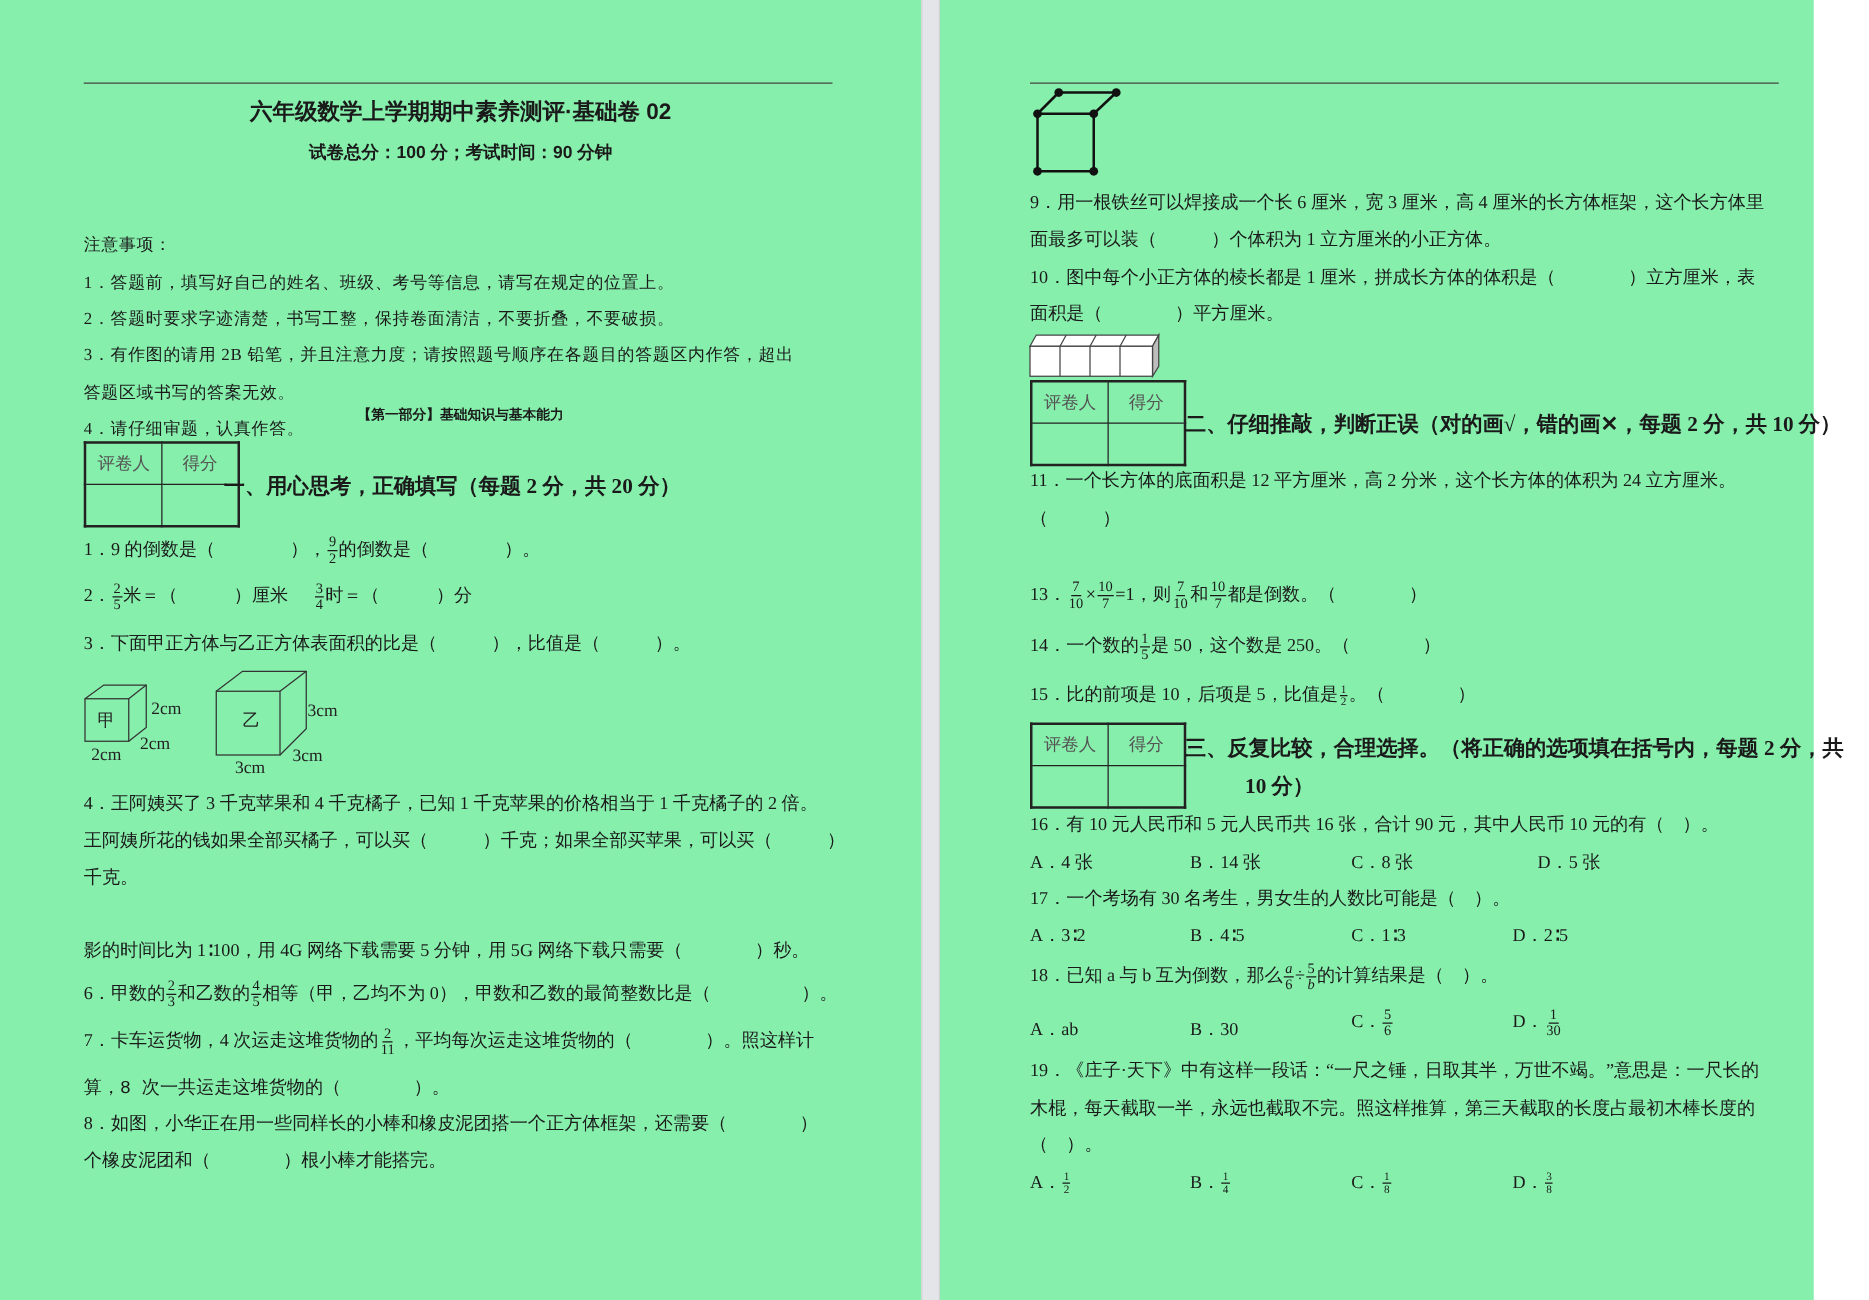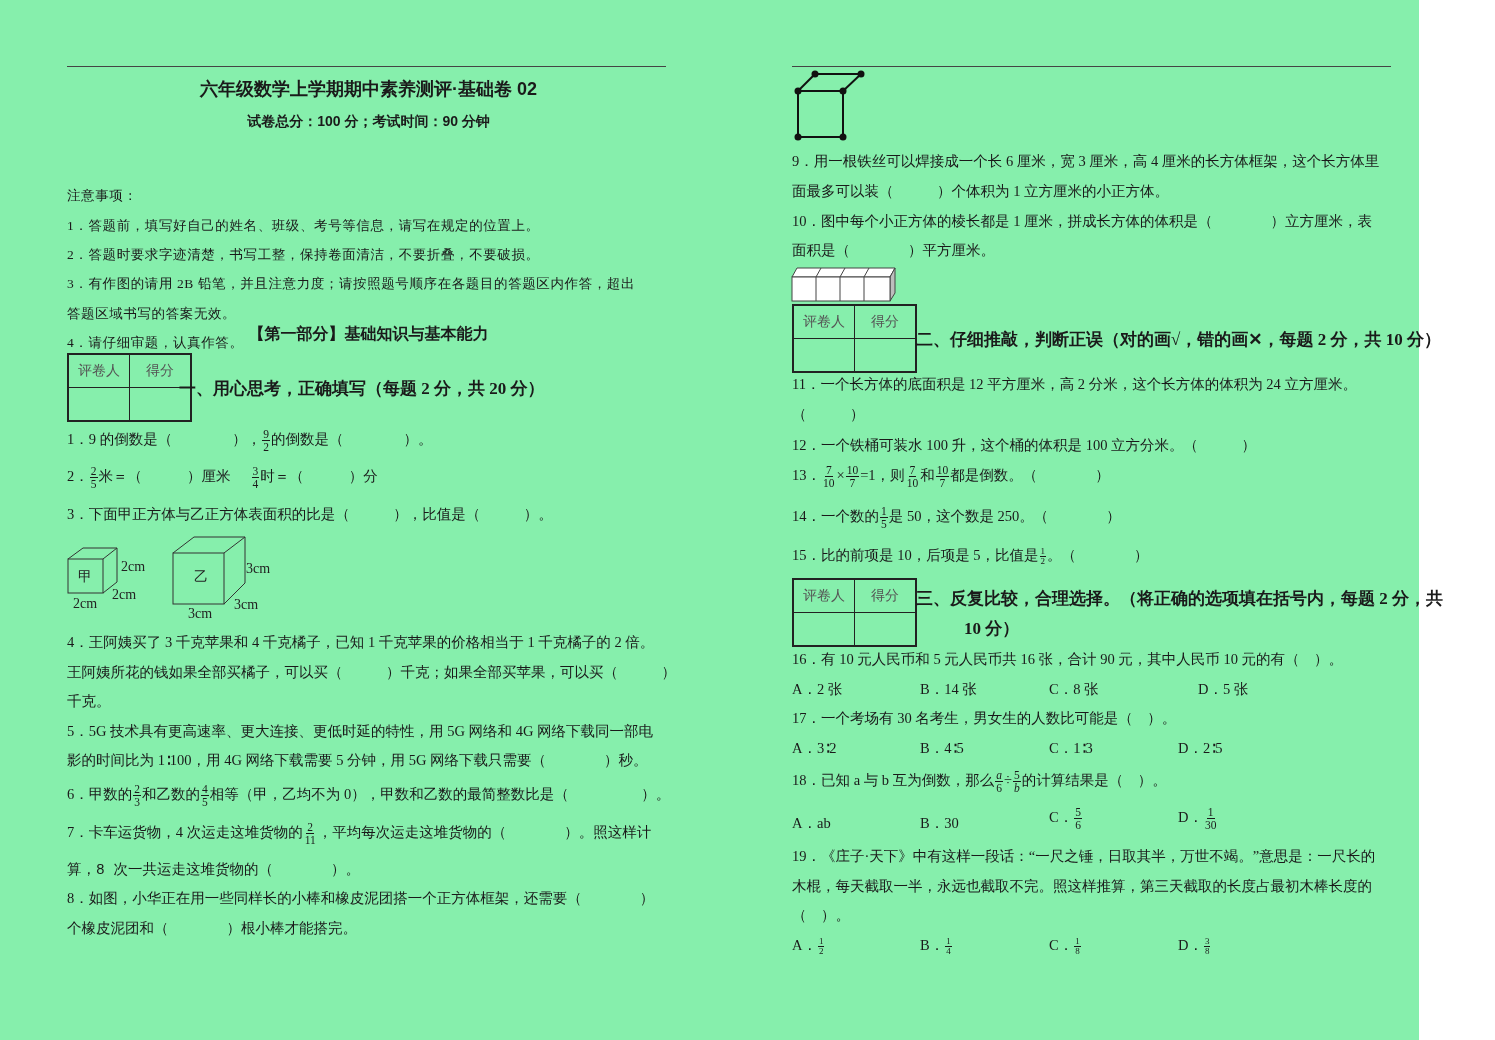--- a/index.html
+++ b/index.html
@@ -7,7 +7,7 @@
          font-family:"Liberation Serif","DejaVu Serif",serif; color:#1a1a1a; }
   .page { position:absolute; top:0; height:1040px; background:#86efac; }
   #page-left { left:0; width:737px; }
-  #page-right { left:720px; width:699px; }
+  #page-right { left:752px; width:699px; }
   .gutter { position:absolute; left:737px; top:0; width:15px; height:1040px; background:#e3e5e9;
             border-left:1px solid #cfd2d6; border-right:1px solid #cfd2d6; box-sizing:border-box; }
   .rule { position:absolute; height:1px; background:#444; }

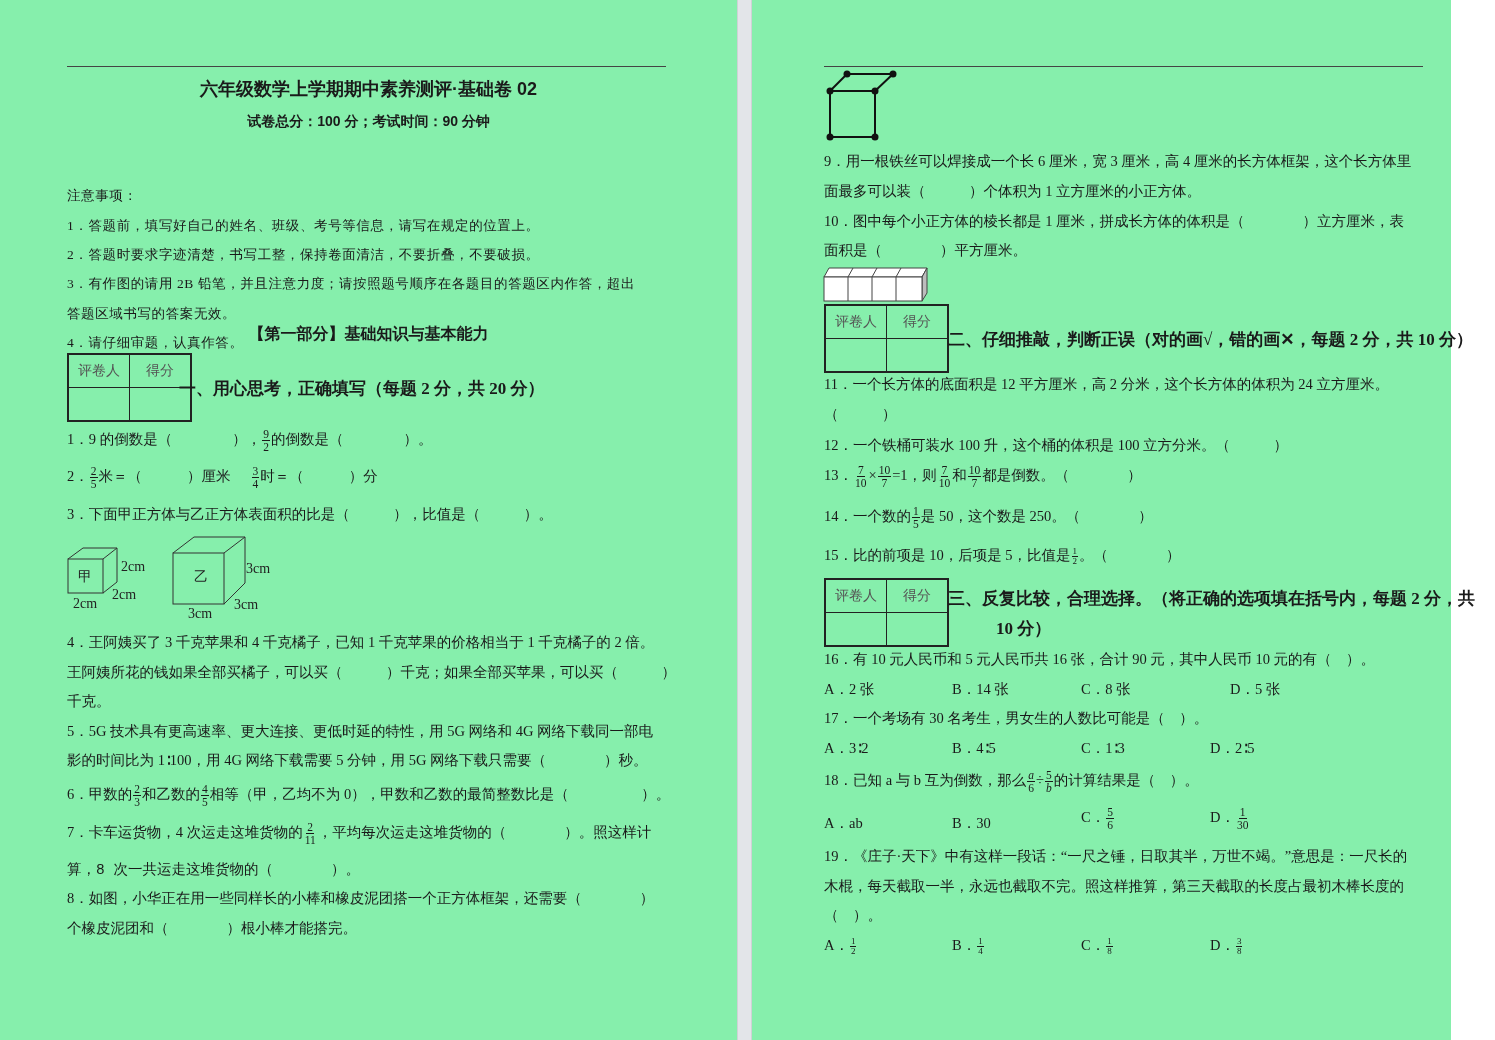--- a/index.html
+++ b/index.html
@@ -16,7 +16,7 @@
   .subtitle { font-family:"Liberation Sans","DejaVu Sans",sans-serif; font-weight:bold; font-size:14px; }
   .note { font-size:13.5px; letter-spacing:0.6px;margin-top:44px; }
   .q { font-size:14.5px; }
-  .part { font-family:"Liberation Sans","DejaVu Sans",sans-serif; font-weight:bold; font-size:16px; }
+  .part { font-family:"Liberation Sans","DejaVu Sans",sans-serif; font-weight:bold; font-size:11px; }
   .sec { font-family:Liberation Serif, serif; font-weight:bold; font-size:17px; }
   .frac { display:inline-flex; flex-direction:column; align-items:center; vertical-align:middle;
           font-size:11.5px; line-height:12px; margin:0 1px; }

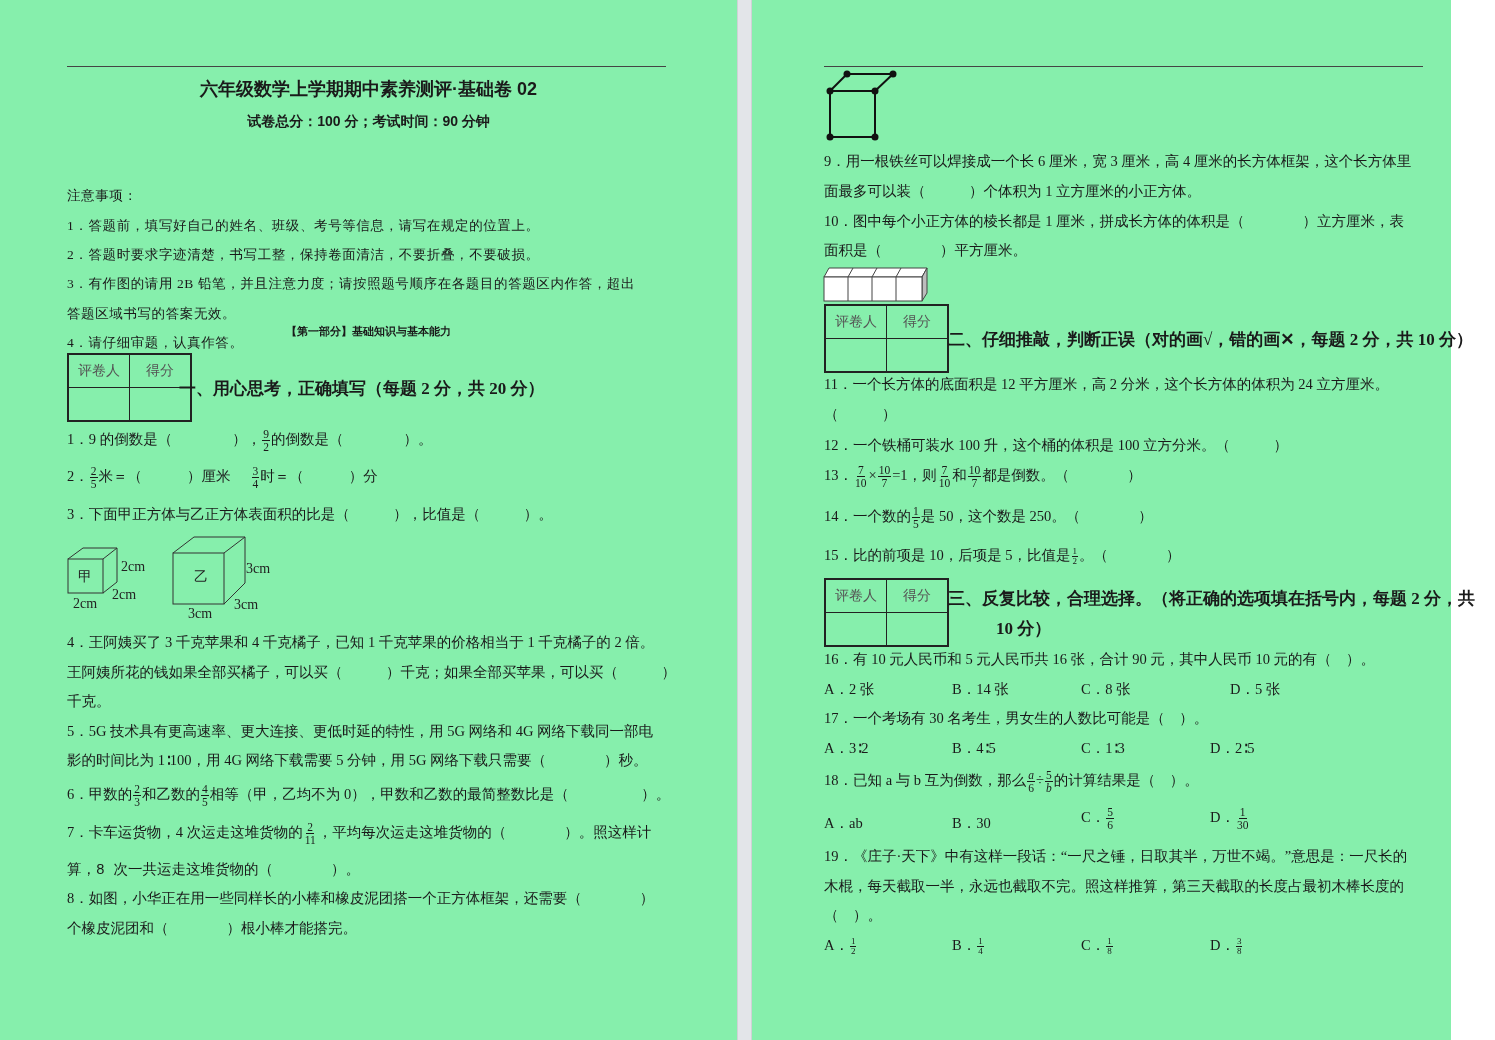--- a/index.html
+++ b/index.html
@@ -190,7 +190,6 @@
   <div class="abs q" style="left:72px;top:375px;">11．一个长方体的底面积是 12 平方厘米，高 2 分米，这个长方体的体积为 24 立方厘米。</div>
   <div class="abs q" style="left:72px;top:405px;">（　　　）</div>
 
-  <div class="abs q" style="left:72px;top:436px;">12．一个铁桶可装水 100 升，这个桶的体积是 100 立方分米。（　　　）</div>
 
   <div class="abs q" style="left:72px;top:464px;">
     <span>13．</span><span class="frac">

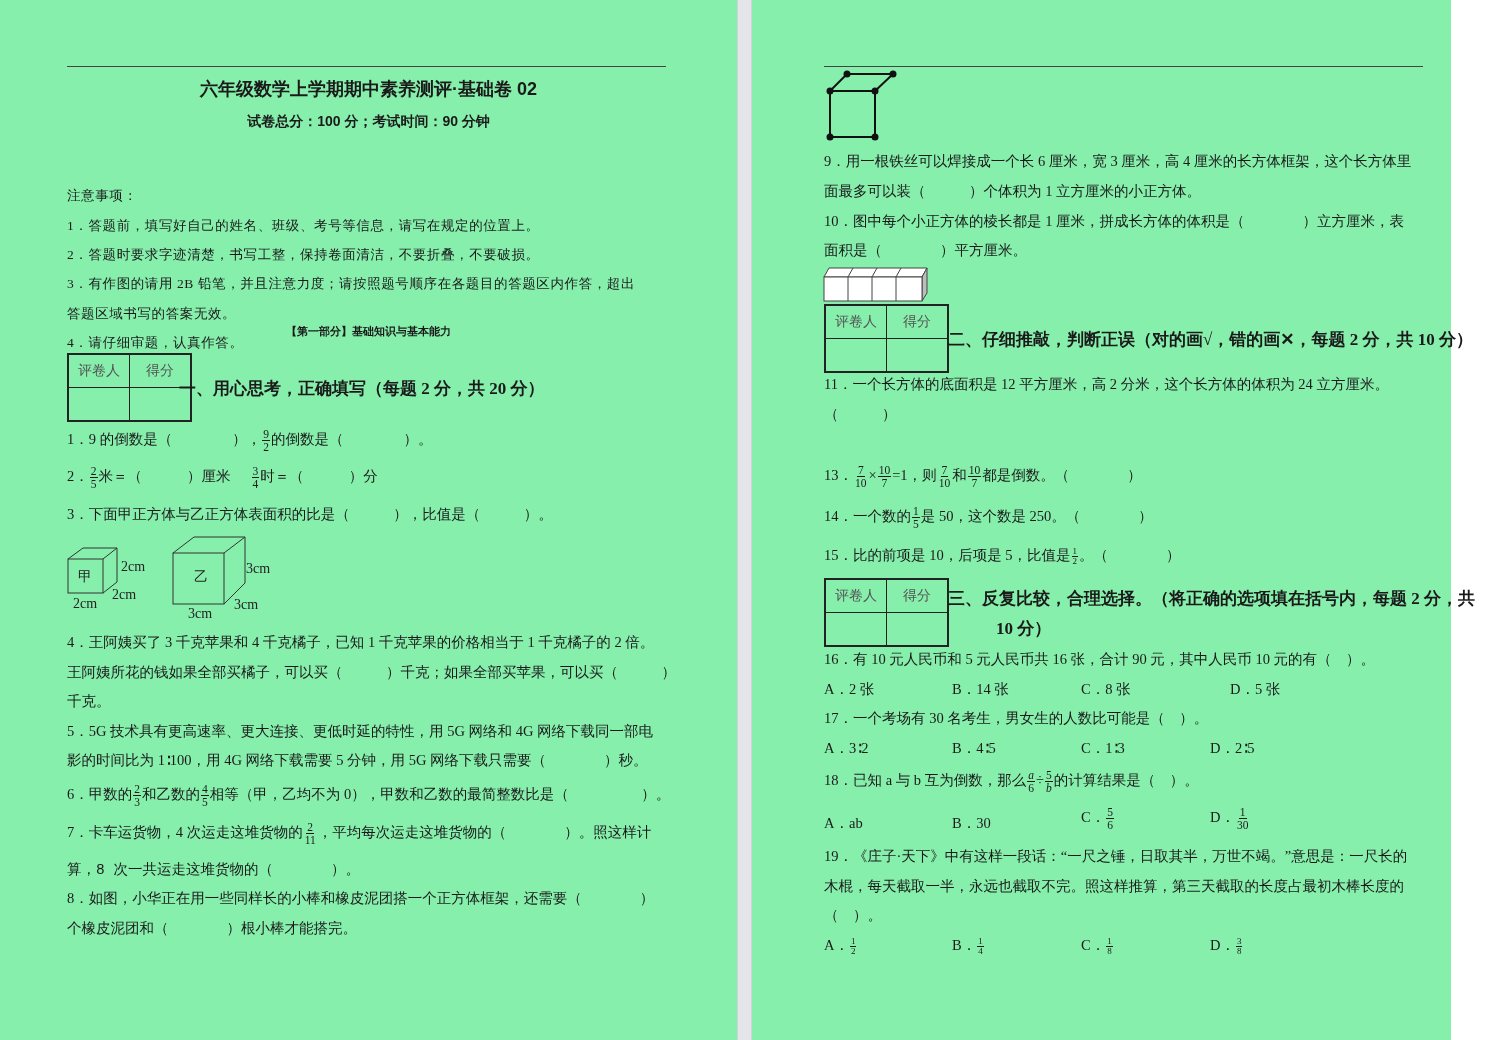--- a/index.html
+++ b/index.html
@@ -237,7 +237,7 @@
   <div class="abs sec" style="left:196px;top:617px;padding-left:48px;">10 分）</div>
 
   <div class="abs q" style="left:72px;top:650px;">16．有 10 元人民币和 5 元人民币共 16 张，合计 90 元，其中人民币 10 元的有（　）。</div>
-  <div class="opt" style="left:72px;top:680px;">A．2 张</div>
+  <div class="opt" style="left:72px;top:680px;">A．4 张</div>
   <div class="opt" style="left:200px;top:680px;">B．14 张</div>
   <div class="opt" style="left:329px;top:680px;">C．8 张</div>
   <div class="opt" style="left:458px;top:680px;margin-left:20px;">D．5 张</div>

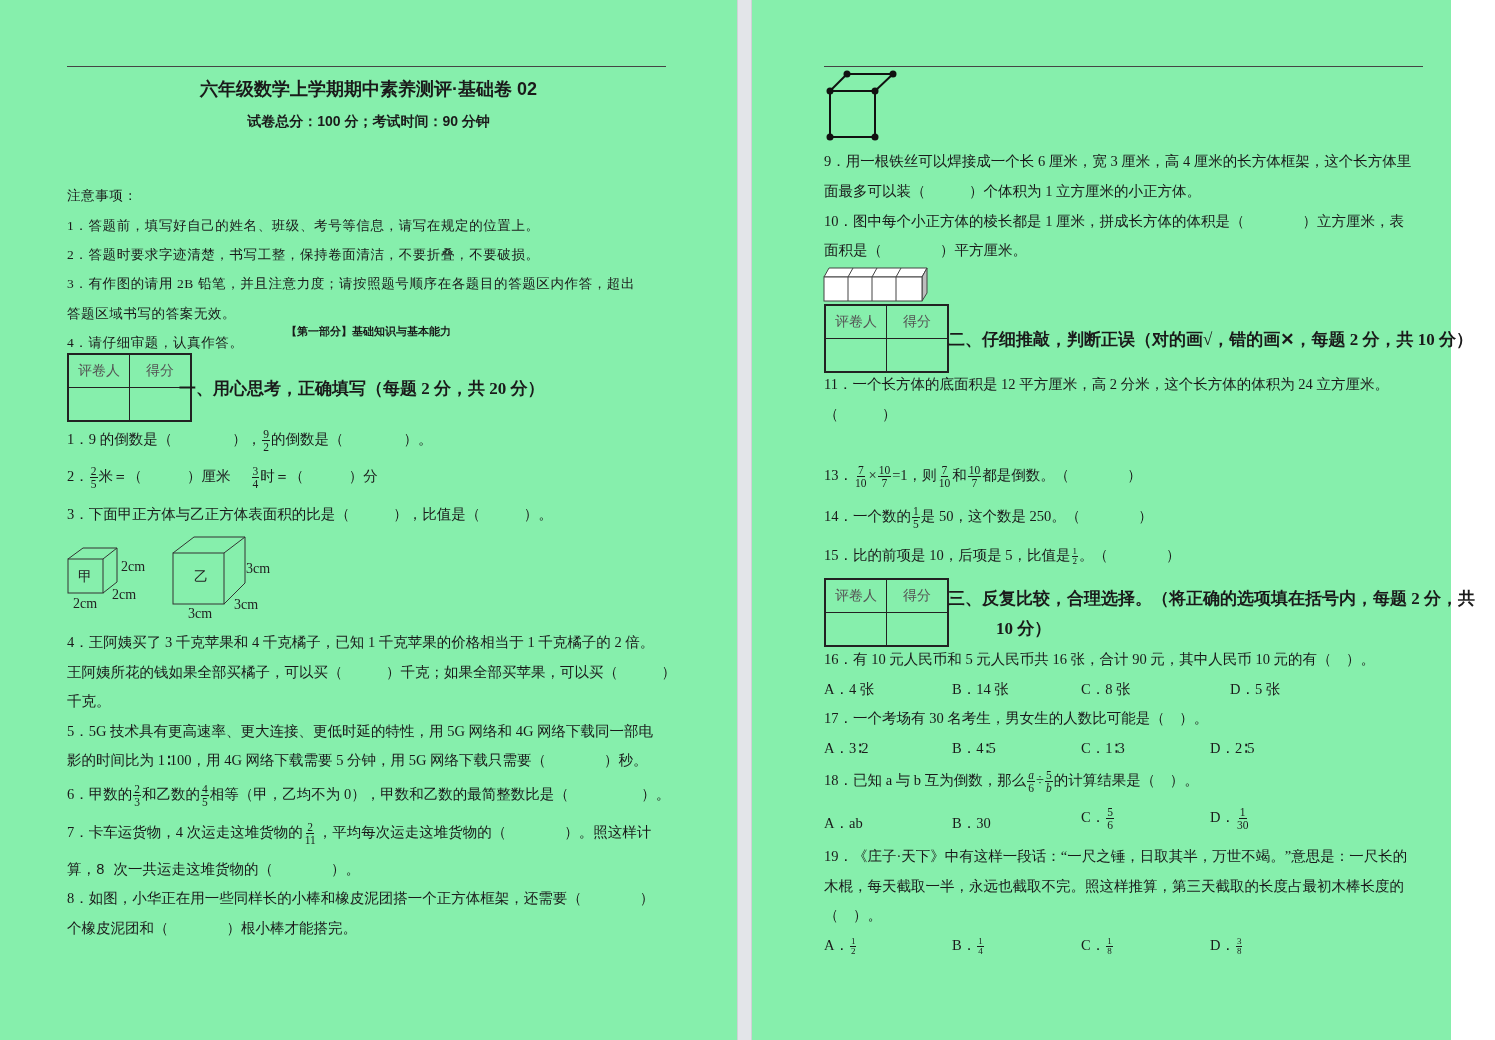--- a/index.html
+++ b/index.html
@@ -106,7 +106,6 @@
   <div class="abs q" style="left:67px;top:663px;">王阿姨所花的钱如果全部买橘子，可以买（　　　）千克；如果全部买苹果，可以买（　　　）</div>
   <div class="abs q" style="left:67px;top:692px;">千克。</div>
 
-  <div class="abs q" style="left:67px;top:722px;">5．5G 技术具有更高速率、更大连接、更低时延的特性，用 5G 网络和 4G 网络下载同一部电</div>
   <div class="abs q" style="left:67px;top:751px;">影的时间比为 1∶100，用 4G 网络下载需要 5 分钟，用 5G 网络下载只需要（　　　　）秒。</div>
 
   <div class="abs q" style="left:67px;top:783px;">

